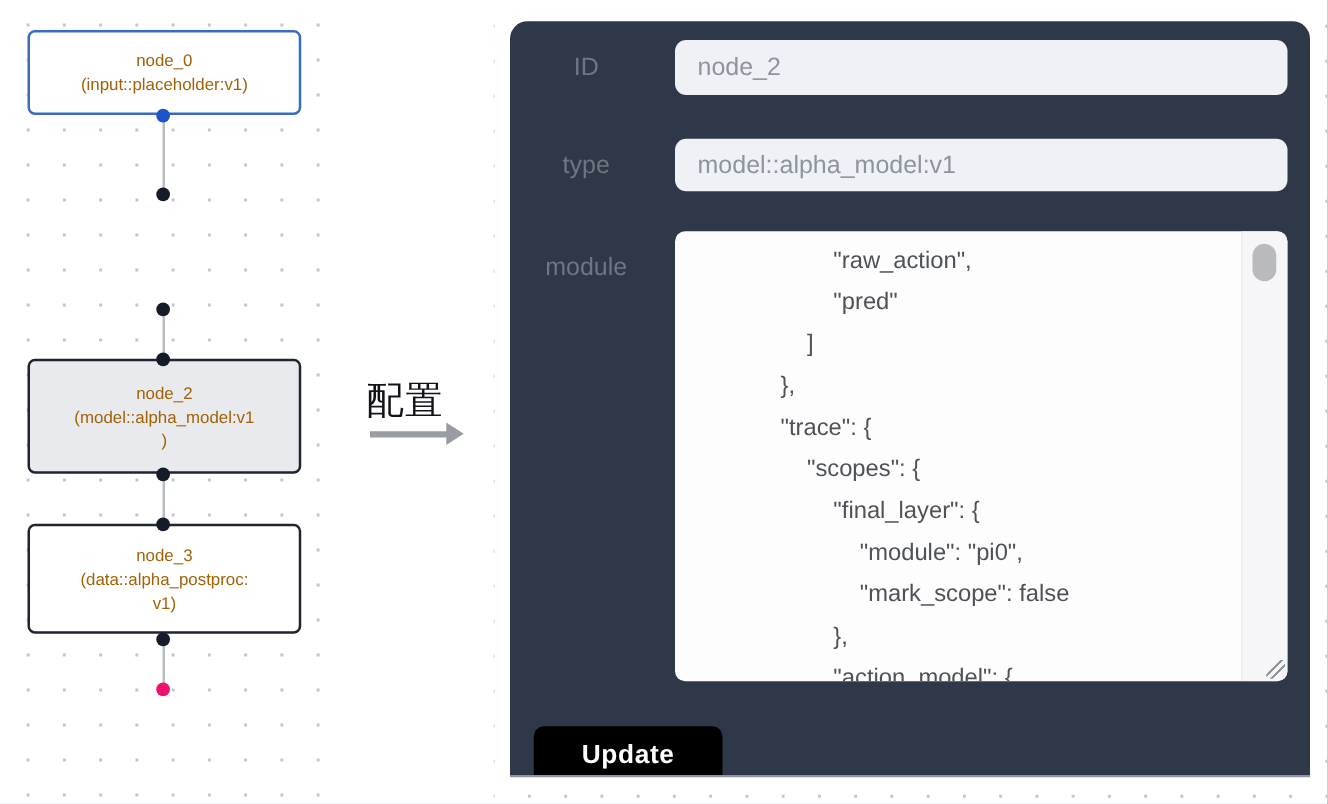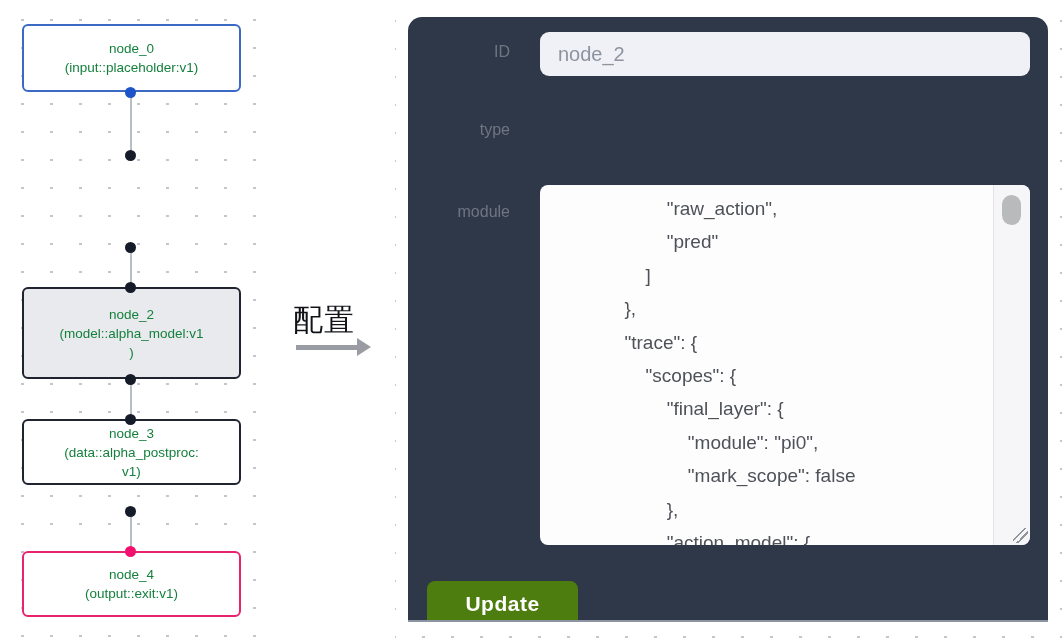--- a/index.html
+++ b/index.html
@@ -22,7 +22,7 @@
     position: absolute; left: 22px; width: 219px; box-sizing: border-box;
     background: #ffffff; border: 2px solid #1f2430; border-radius: 6px;
     display: flex; align-items: center; justify-content: center;
-    text-align: center; font-size: 13.5px; line-height: 19px; color: #15803d;
+    text-align: center; font-size: 13.5px; line-height: 19px; color: #a16207;
     white-space: pre-line; padding: 2px 8px;
   }
   #node-0 { top: 24px;  height: 68px; border-color: #3b6ac4; }

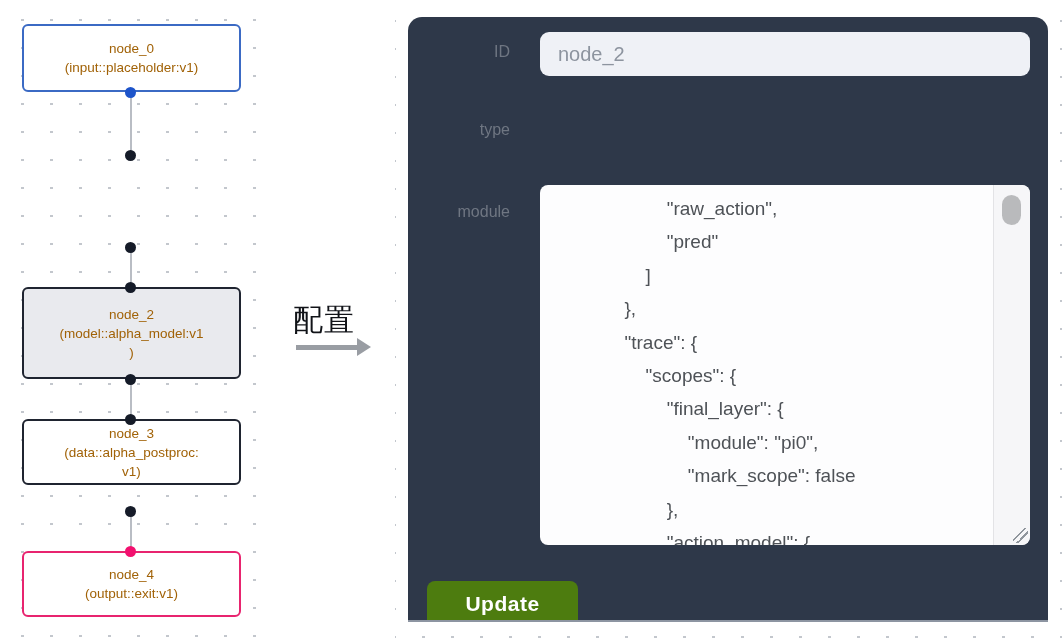--- a/index.html
+++ b/index.html
@@ -62,8 +62,8 @@
     border-bottom: 2px solid #8d95a2; box-sizing: border-box;
   }
   .field-label {
-    position: absolute; left: 0; width: 102px; text-align: right;
-    color: #6f7682; font-size: 16px;
+    position: absolute; left: 10px; width: 102px; text-align: center;
+    color: #6f7682; font-size: 20px;
   }
   #id-label     { top: 26px; }
   #type-label   { top: 104px; }

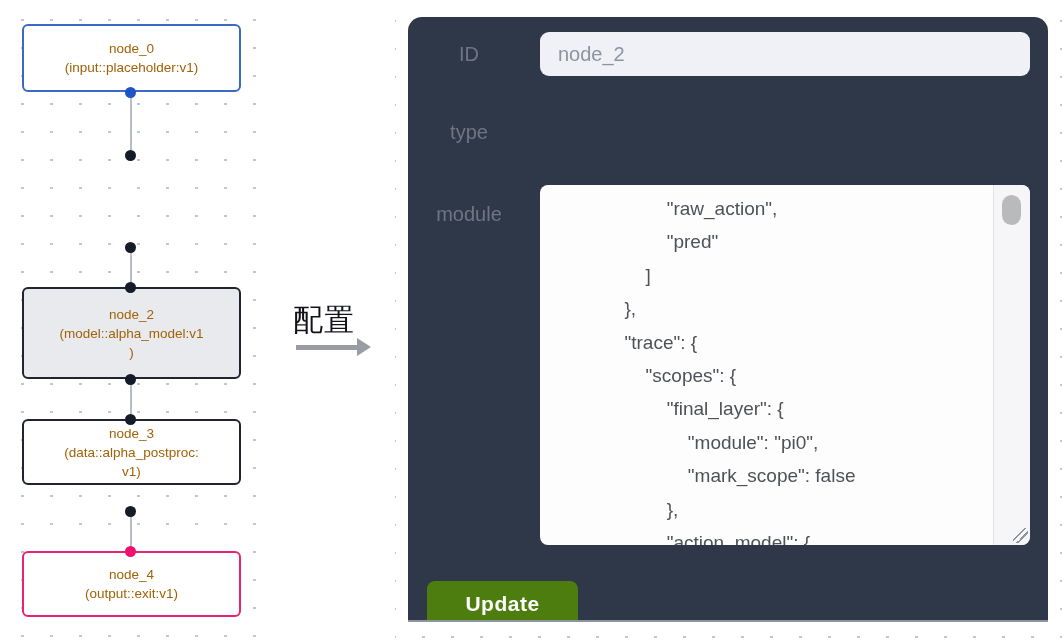--- a/index.html
+++ b/index.html
@@ -149,6 +149,7 @@
   <input id="id-input" class="panel-input" type="text" value="node_2" style="">
 
   <div id="type-label" class="field-label">type</div>
+  <input id="type-input" class="panel-input" type="text" value="model::alpha_model:v1" style="">
 
   <div id="config-label" class="field-label">module</div>
 

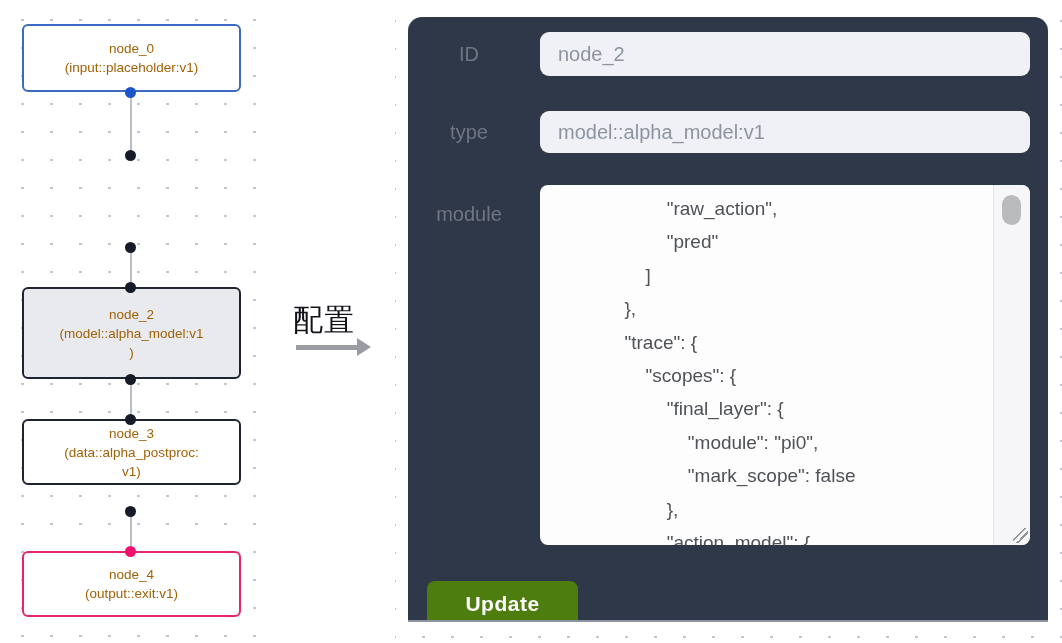--- a/index.html
+++ b/index.html
@@ -28,7 +28,7 @@
   #node-0 { top: 24px;  height: 68px; border-color: #3b6ac4; }
   #node-1 { top: 155px; height: 92px; }
   #node-2 { top: 287px; height: 92px; border-width: 2.5px; background: #e9eaee; }
-  #node-3 { top: 419px; height: 66px; }
+  #node-3 { top: 419px; height: 88px; }
   #node-4 { top: 551px; height: 66px; border-color: #e8246f; }
 
   .edge { position: absolute; left: 130px; width: 2px; background: #b9bdc4; }

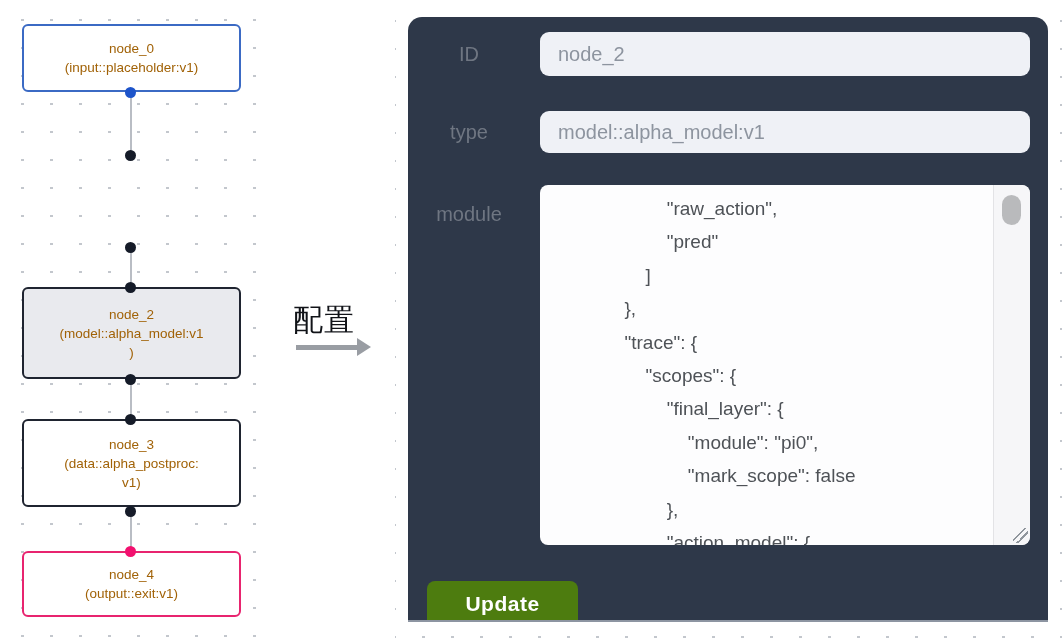--- a/index.html
+++ b/index.html
@@ -121,8 +121,6 @@
   <div id="node-3" class="flow-node">node_3
 (data::alpha_postproc:
 v1)</div>
-  <div id="node-4" class="flow-node">node_4
-(output::exit:v1)</div>
 
   <div id="edge-0" class="edge"></div>
   <div id="edge-1" class="edge"></div>

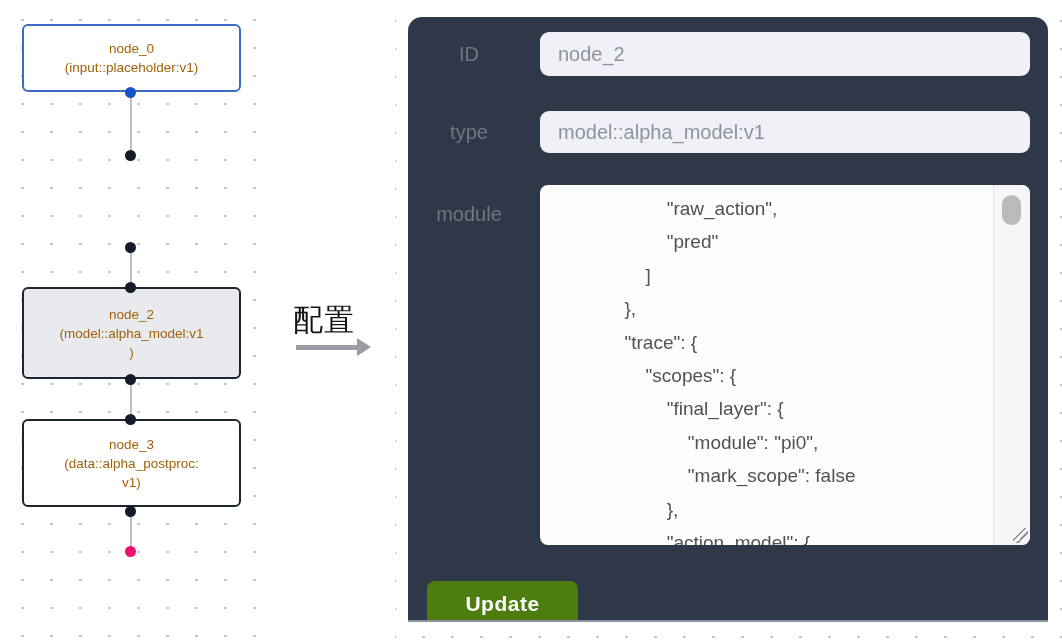--- a/index.html
+++ b/index.html
@@ -104,7 +104,7 @@
   }
   #update-button {
     position: absolute; left: 19px; top: 564px; width: 151px; height: 46px;
-    background: #4d7c0f; border: none; border-radius: 8px;
+    background: #000000; border: none; border-radius: 8px;
     color: #ffffff; font-size: 21px; font-weight: 600; letter-spacing: 0.5px;
     font-family: "Liberation Sans", "DejaVu Sans", sans-serif; cursor: pointer;
   }

